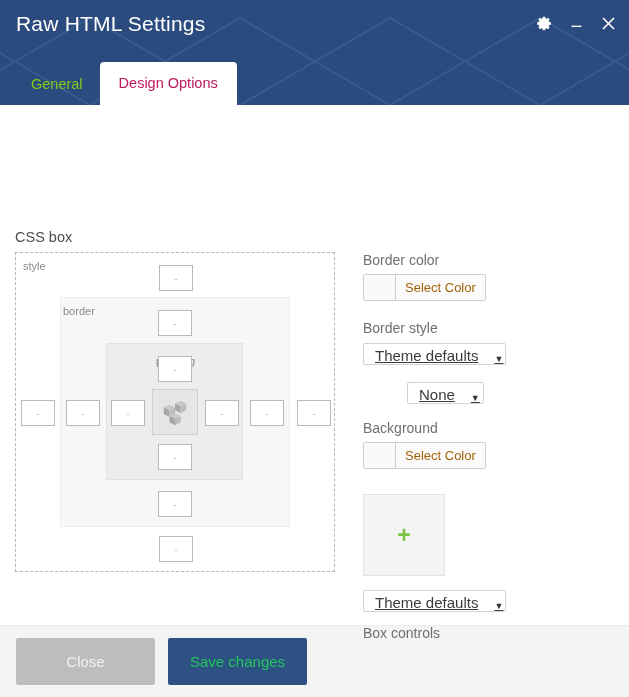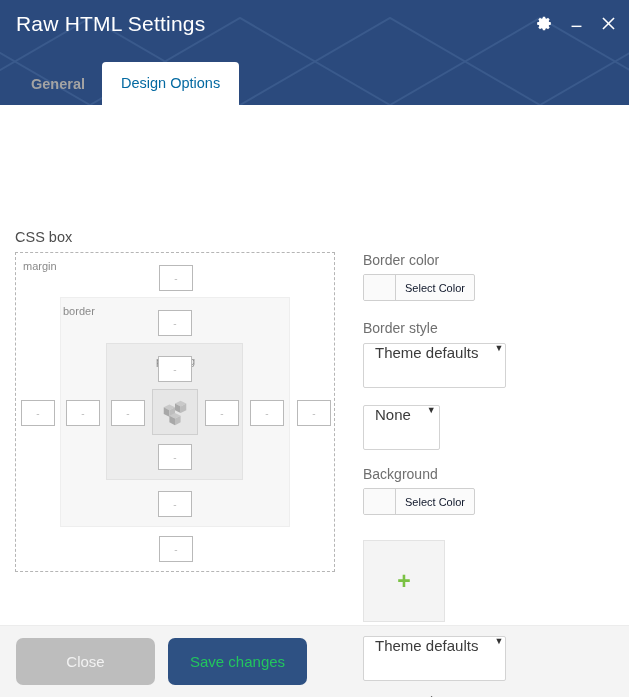--- a/index.html
+++ b/index.html
@@ -81,8 +81,8 @@
     white-space: nowrap;
   }
   .tab.inactive {
-    color: #a3a3a3;
-    font-weight: bold;
+    color: #84cc16;
+    font-weight: normal;
     background: transparent;
   }
   .tab.active {

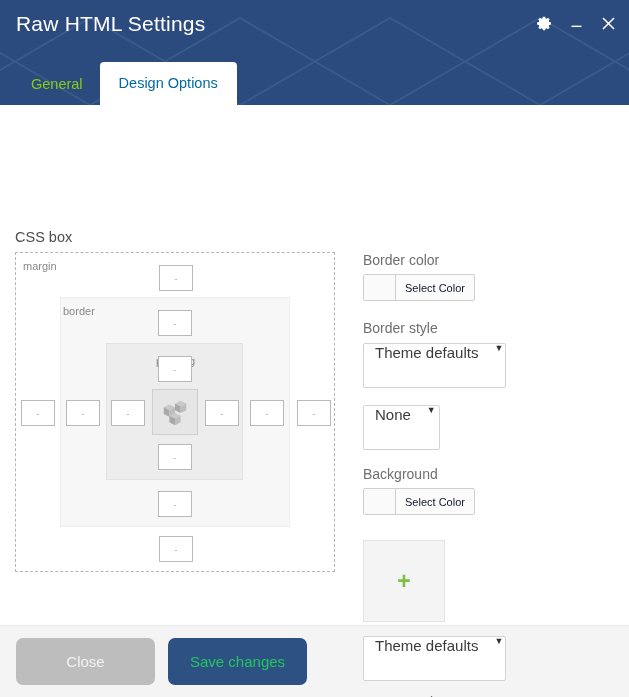--- a/index.html
+++ b/index.html
@@ -86,7 +86,7 @@
     background: transparent;
   }
   .tab.active {
-    color: #0369a1;
+    color: #be185d;
     background: #ffffff;
     border-radius: 4px 4px 0 0;
     padding: 14px 19px 15px 19px;

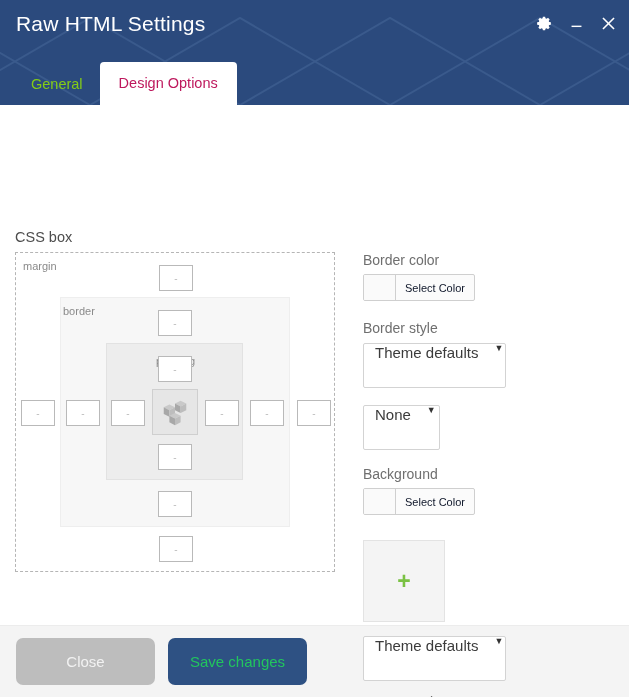--- a/index.html
+++ b/index.html
@@ -335,7 +335,7 @@
     <div class="section-title">CSS box</div>
 
     <div class="cssbox">
-      <div class="boxlabel label-margin">margin</div>
+      <div class="boxlabel label-margin">style</div>
 
       <input class="mini-input" style="left: 143px; top: 12px;" placeholder="-">
       <input class="mini-input" style="left: 143px; top: 283px;" placeholder="-">

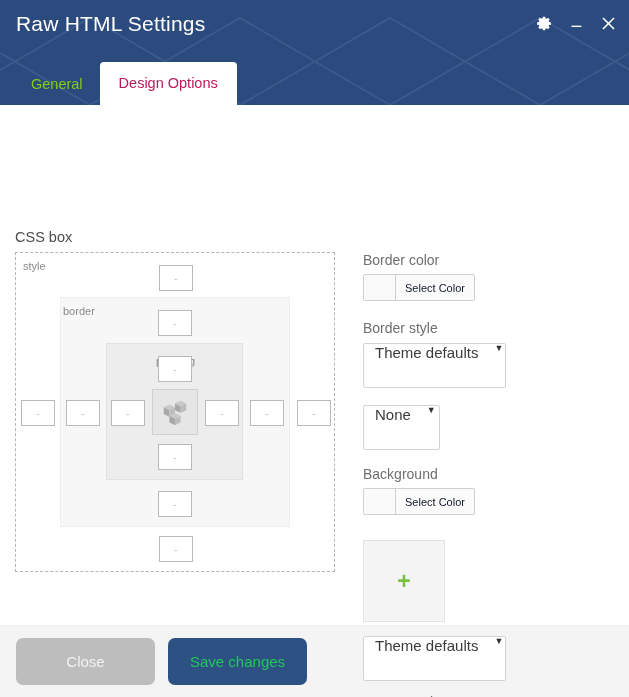--- a/index.html
+++ b/index.html
@@ -213,8 +213,8 @@
     padding: 0 9px;
     display: flex;
     align-items: center;
-    font-size: 11px;
-    color: #0f172a;
+    font-size: 13px;
+    color: #a16207;
     white-space: nowrap;
   }
 

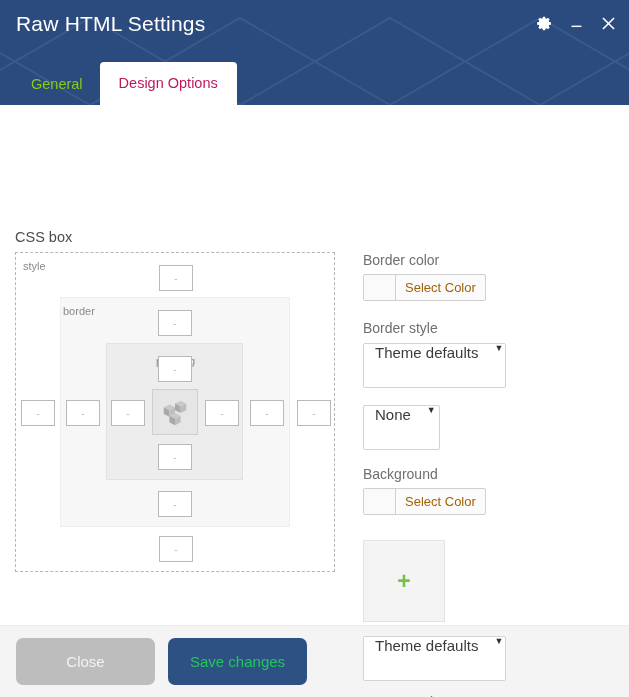--- a/index.html
+++ b/index.html
@@ -221,15 +221,16 @@
   .sel {
     position: relative;
     display: inline-flex;
-    align-items: flex-start;
+    align-items: flex-end;
     border: 1px solid #d3d3d3;
     background: #ffffff;
-    height: 45px;
+    height: 22px;
     border-radius: 2px;
     cursor: pointer;
     padding: 0 11px;
     font-size: 15px;
     color: #3b3b3b;
+    text-decoration: underline;
   }
   .sel .sel-val { margin-right: 16px; white-space: nowrap; }
   .sel .caret {

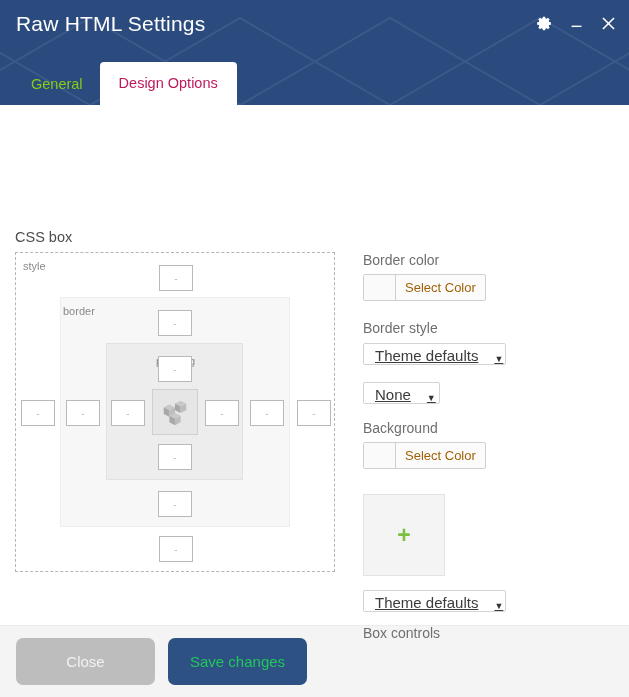--- a/index.html
+++ b/index.html
@@ -240,7 +240,7 @@
     margin-left: auto;
   }
   .sel.w-theme { width: 143px; }
-  .sel.w-none  { width: 77px; }
+  .sel.w-none  { width: 77px; margin-left: 44px; }
 
   .imagebox {
     width: 82px;

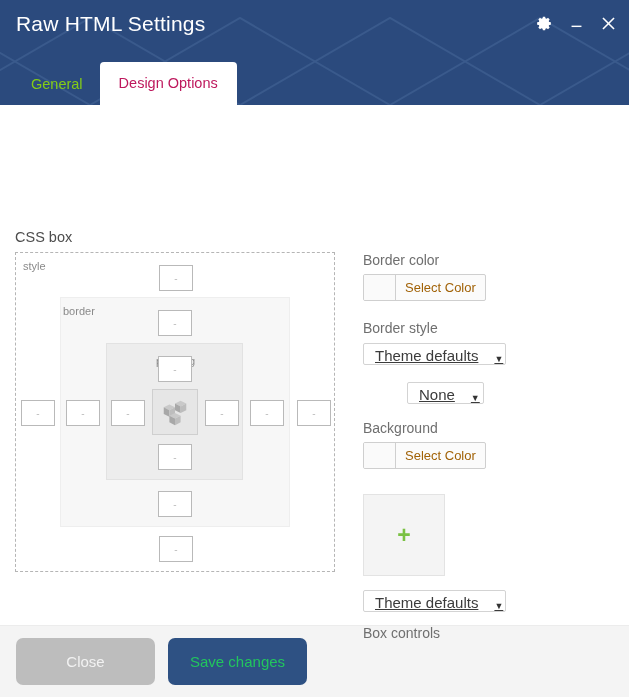--- a/index.html
+++ b/index.html
@@ -272,7 +272,7 @@
   }
   .btn {
     border: none;
-    border-radius: 7px;
+    border-radius: 2px;
     font-size: 15px;
     cursor: pointer;
     font-family: "Liberation Sans", sans-serif;

